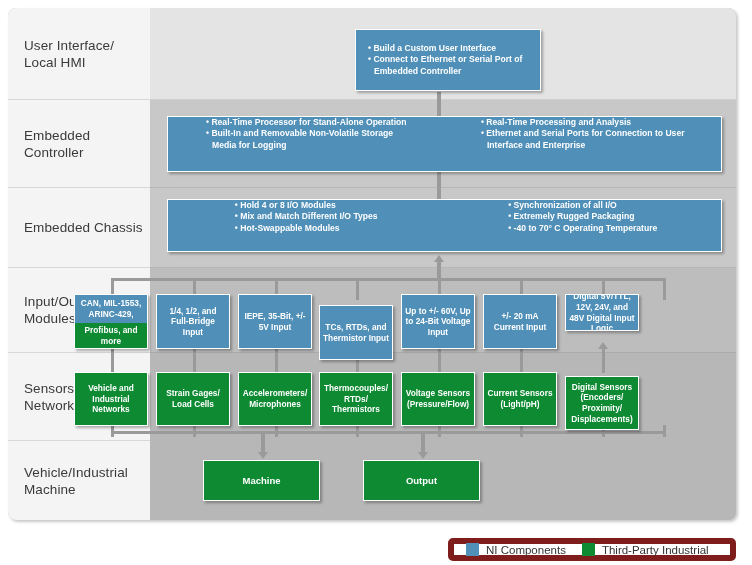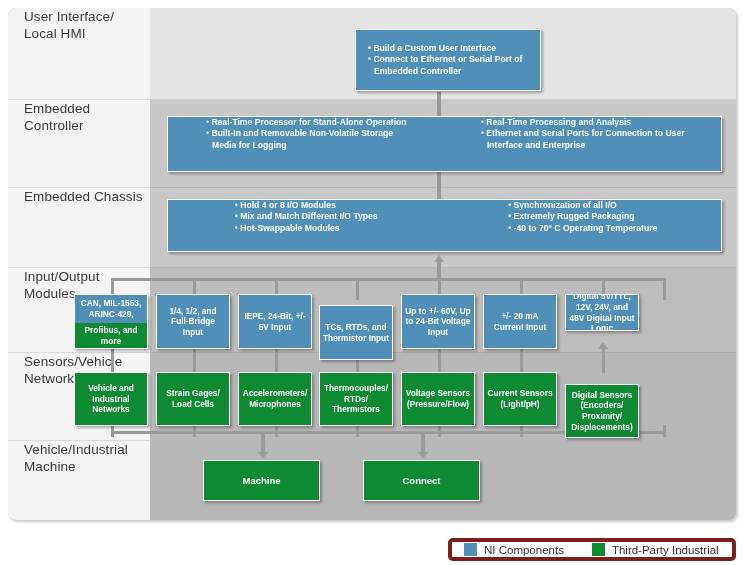--- a/index.html
+++ b/index.html
@@ -27,7 +27,7 @@
     position:absolute;left:0;top:0;width:142px;height:100%;
     background:#f4f4f4;
     box-sizing:border-box;
-    display:flex;align-items:flex-start;
+    display:flex;align-items:center;
     border-bottom:1px solid #d8d8d8;
   }
   .band .label-cell .lbl{

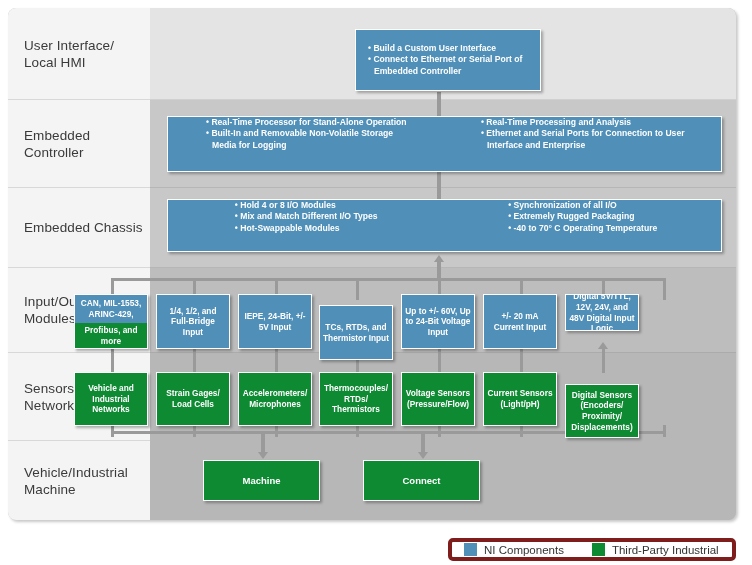--- a/index.html
+++ b/index.html
@@ -294,7 +294,7 @@
     </div>
 
     <div class="box blue" style="left:230px;top:286px;width:74px;height:55px;align-items:center;">
-      <div class="modlabel">IEPE, 24-Bit,
+      <div class="modlabel">IEPE, 35-Bit,
 +/- 5V Input</div>
     </div>
 

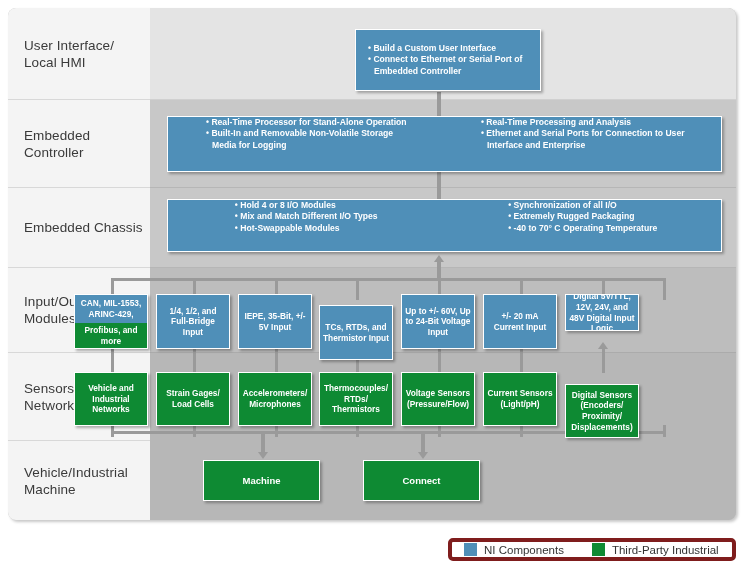--- a/index.html
+++ b/index.html
@@ -347,7 +347,7 @@
       <div class="sensorlabel">Current Sensors
 (Light/pH)</div>
     </div>
-    <div class="box green" style="left:557px;top:376px;width:74px;height:54px;align-items:center;">
+    <div class="box green" style="left:557px;top:368px;width:74px;height:54px;align-items:center;">
       <div class="sensorlabel">Digital Sensors
 (Encoders/
 Proximity/

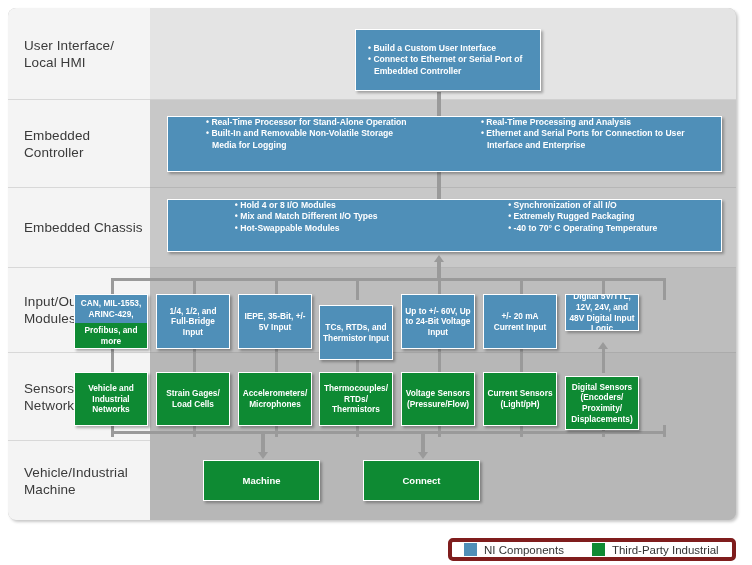--- a/index.html
+++ b/index.html
@@ -358,7 +358,7 @@
       <div class="bigboxlabel">Machine</div>
     </div>
     <div class="box green" style="left:355px;top:452px;width:117px;height:41px;align-items:center;">
-      <div class="bigboxlabel">Connect</div>
+      <div class="bigboxlabel">Output</div>
     </div>
 
   </div>

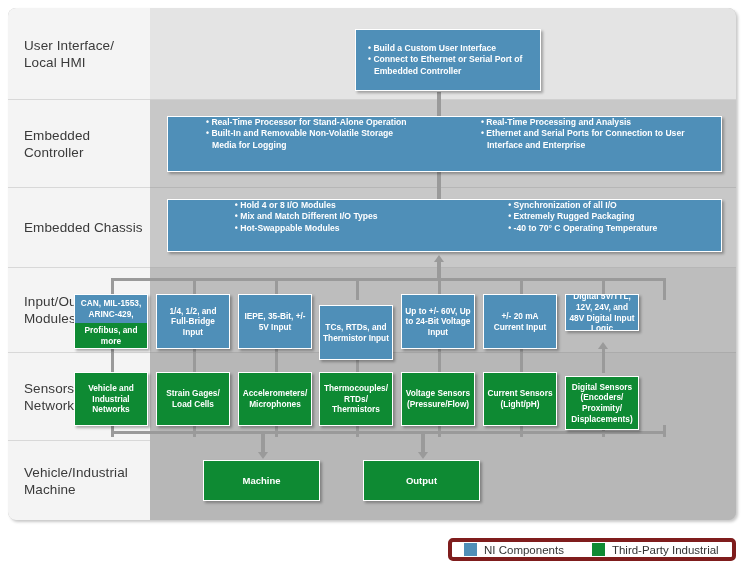--- a/index.html
+++ b/index.html
@@ -119,8 +119,8 @@
   .legend{
     position:absolute;
     box-sizing:border-box;
-    background:#ffffff;border:4px solid #7f1d1d;border-radius:5px;
-    display:flex;align-items:center;gap:28px;
+    background:#ffffff;border:6px solid #7f1d1d;border-radius:5px;
+    display:flex;align-items:center;gap:16px;
     padding:0 12px;
   }
   .legend .item{display:flex;align-items:center;gap:7px;}

